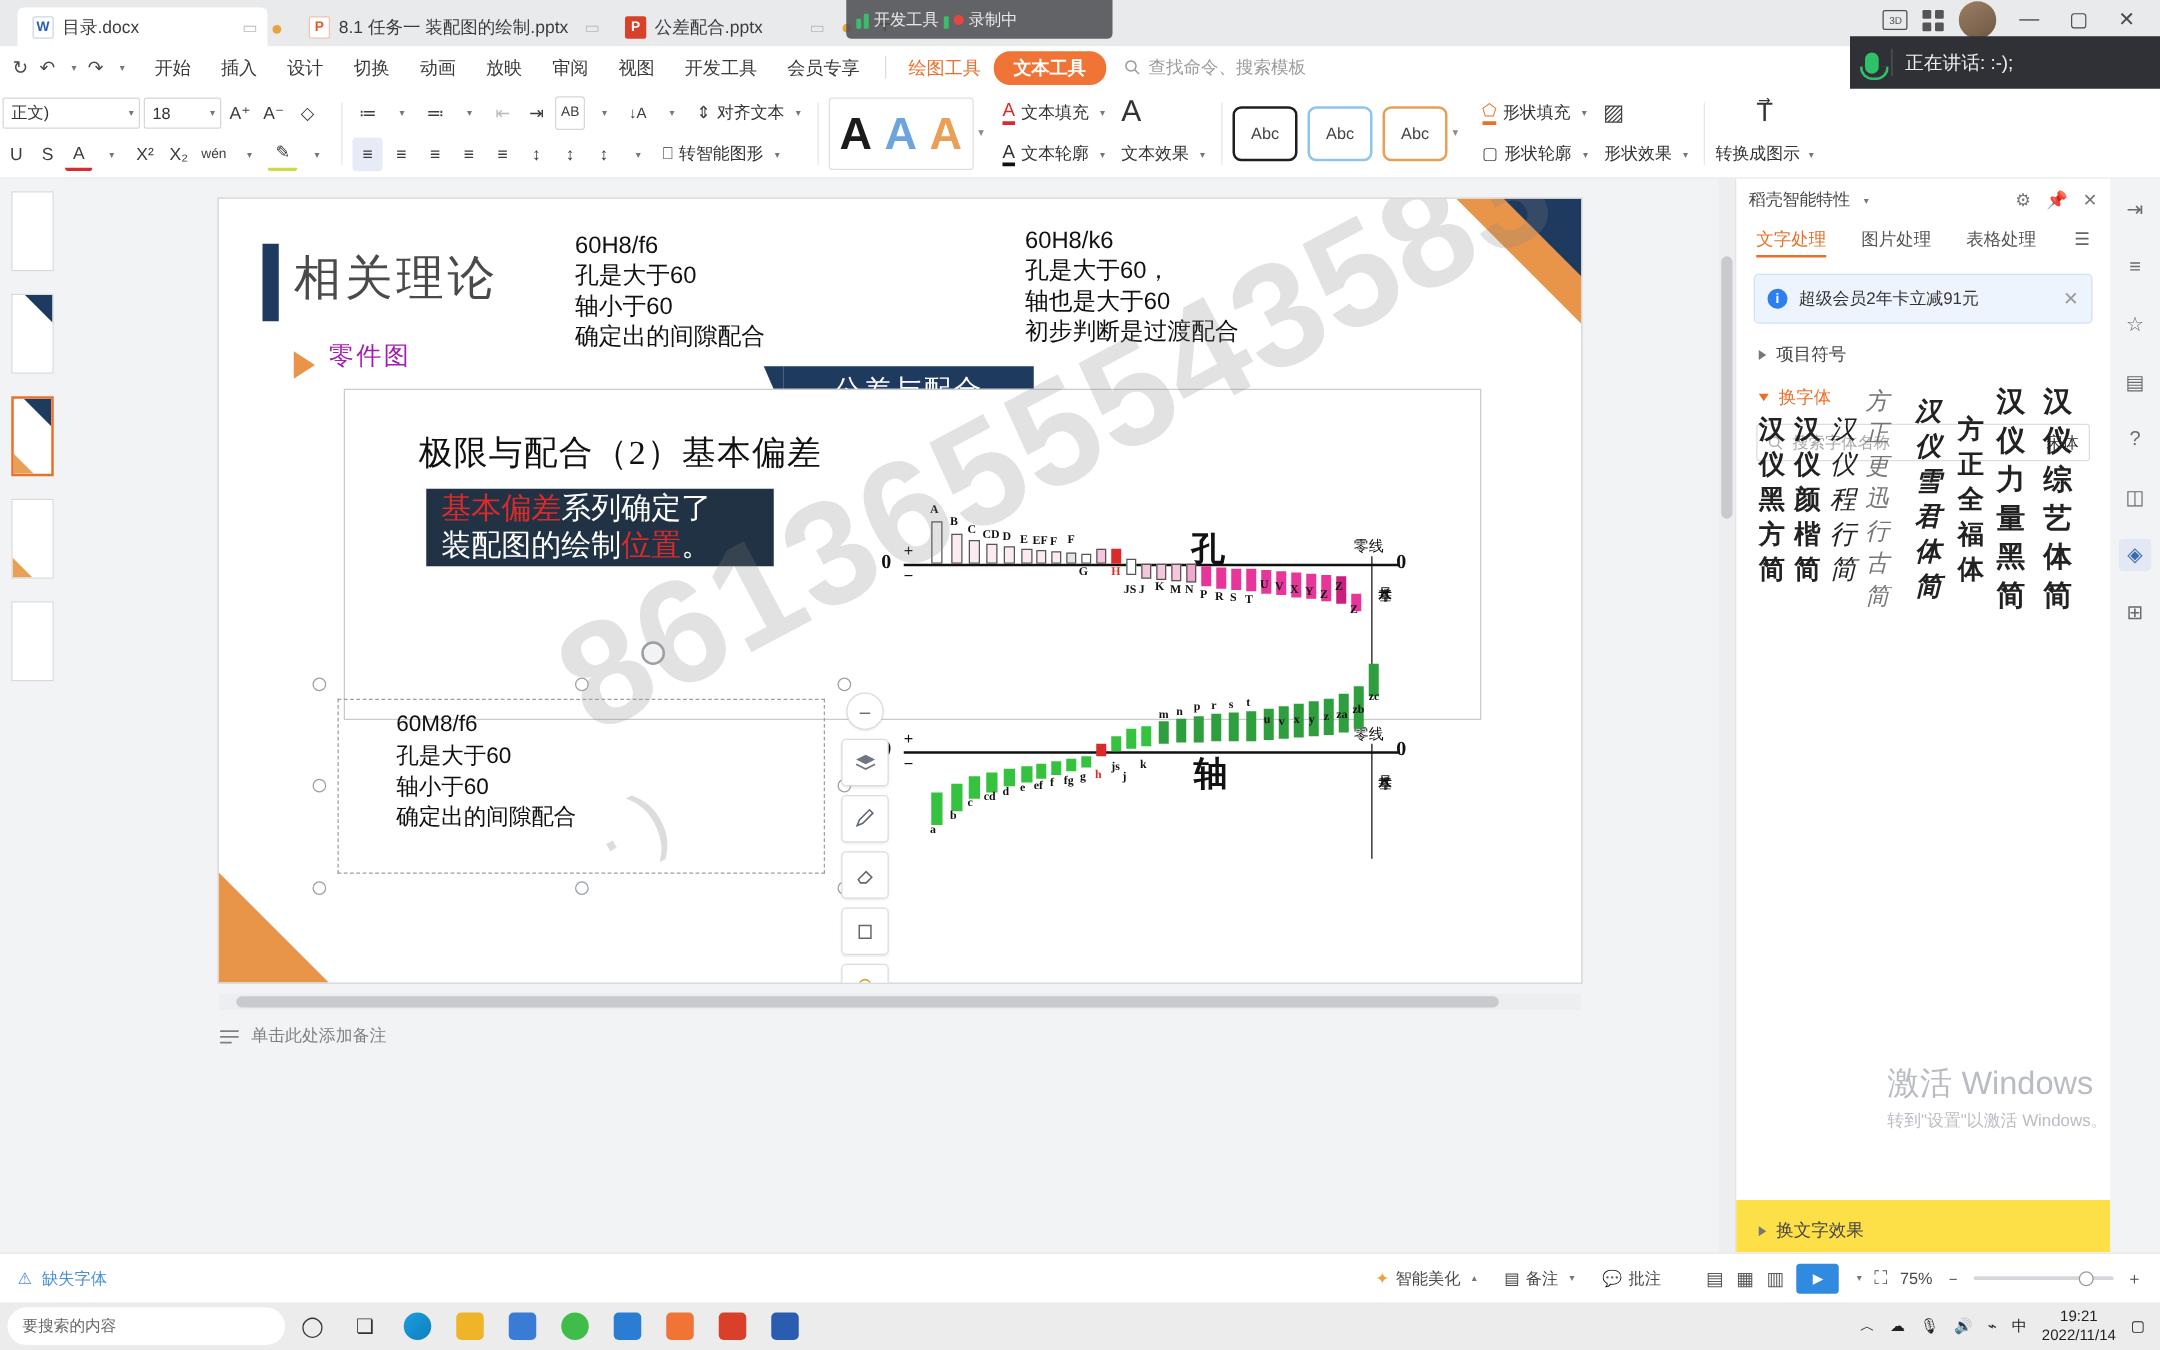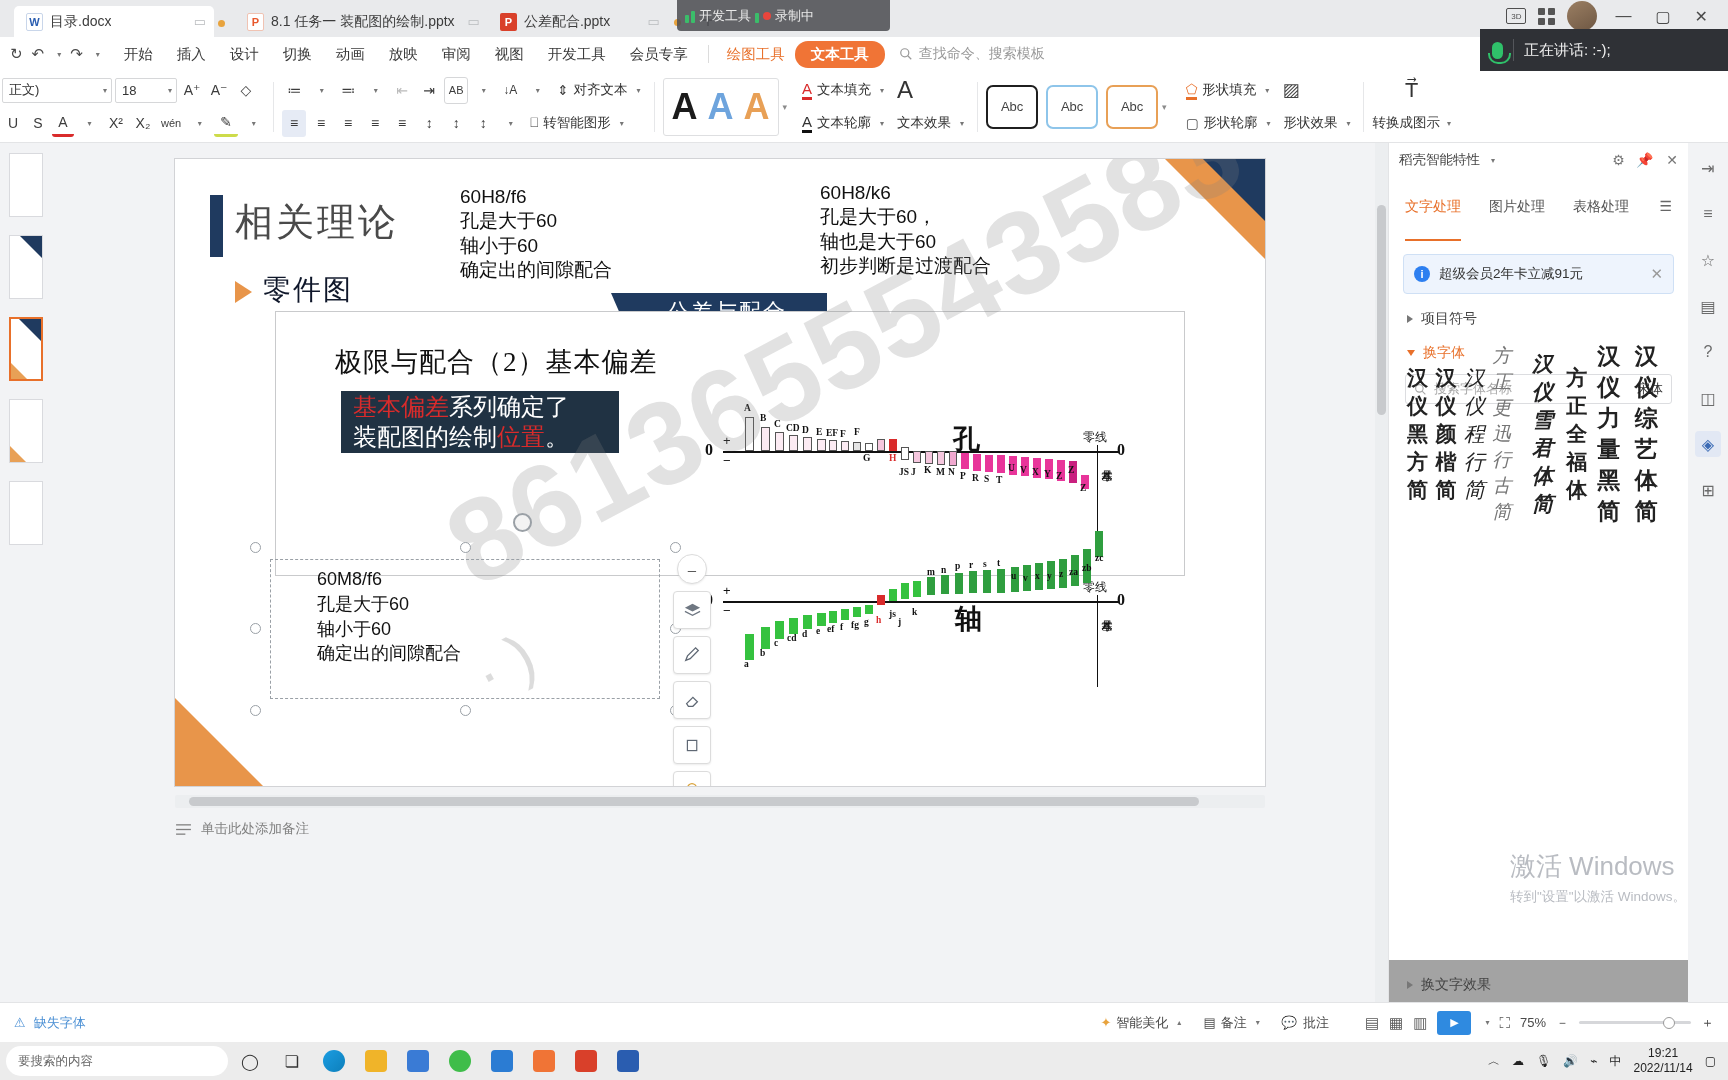--- a/index.html
+++ b/index.html
@@ -234,7 +234,7 @@
   .rp-head .sp { margin-left:auto; display:flex; gap:12px; color:#777;
      font-size:14px; }
   .rp-tabs { display:flex; gap:28px; padding:6px 16px 0 16px; font-size:14px; }
-  .rp-tab { color:#555; padding-bottom:23px;margin-top:15px; }
+  .rp-tab { color:#555; padding-bottom:3px; }
   .rp-tab.active { color:#e8702a; border-bottom:2.5px solid #e8702a; }
   .rp-tab.menu { margin-left:auto; color:#666; }
   .promo { margin:13px 14px 0 14px; height:40px; background:#eef4fd;

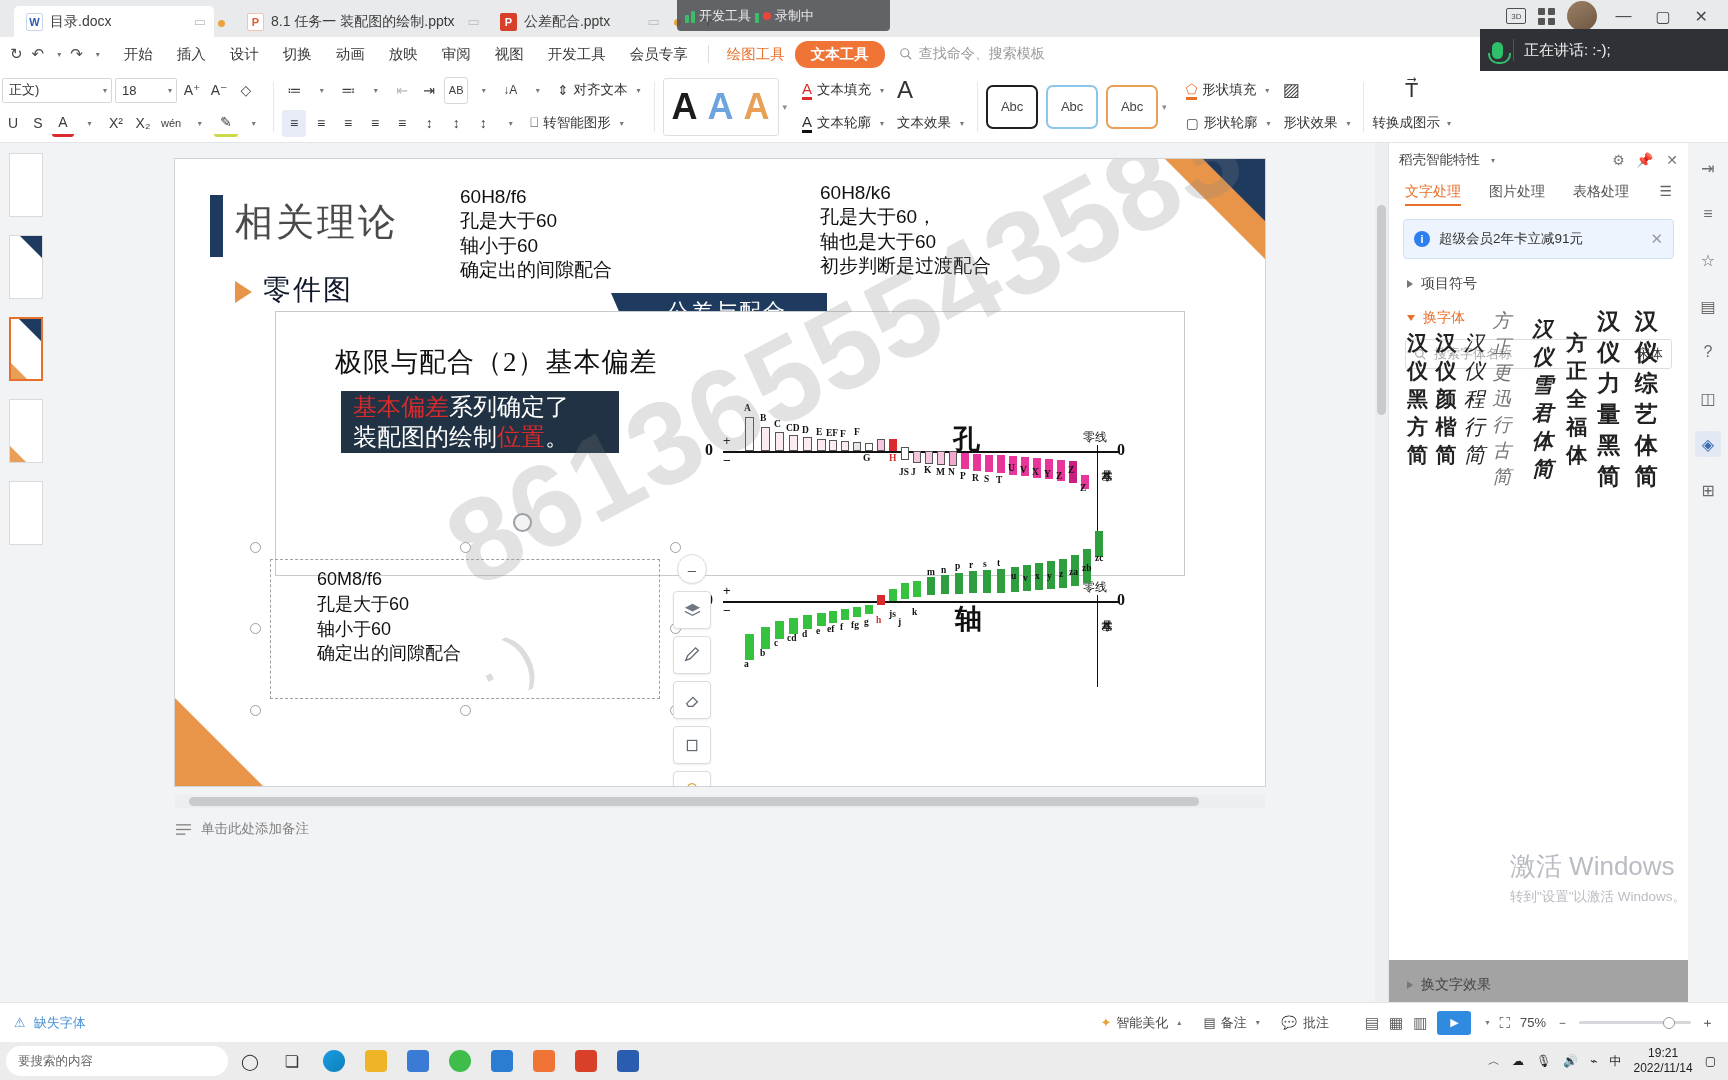--- a/index.html
+++ b/index.html
@@ -141,7 +141,7 @@
   .bullet-tri { position:absolute; left:60px; top:122px; width:0;height:0;
      border-left:17px solid #e8954a; border-top:11px solid transparent;
      border-bottom:11px solid transparent; }
-  .sub1 { position:absolute; left:88px; top:112px; font-size:28px; color:#0f172a;
+  .sub1 { position:absolute; left:88px; top:112px; font-size:20px; color:#a21caf;
      font-family:Liberation Serif, serif; letter-spacing:2px;}
 
   .note1 { position:absolute; left:285px; top:26px; font-size:19px;

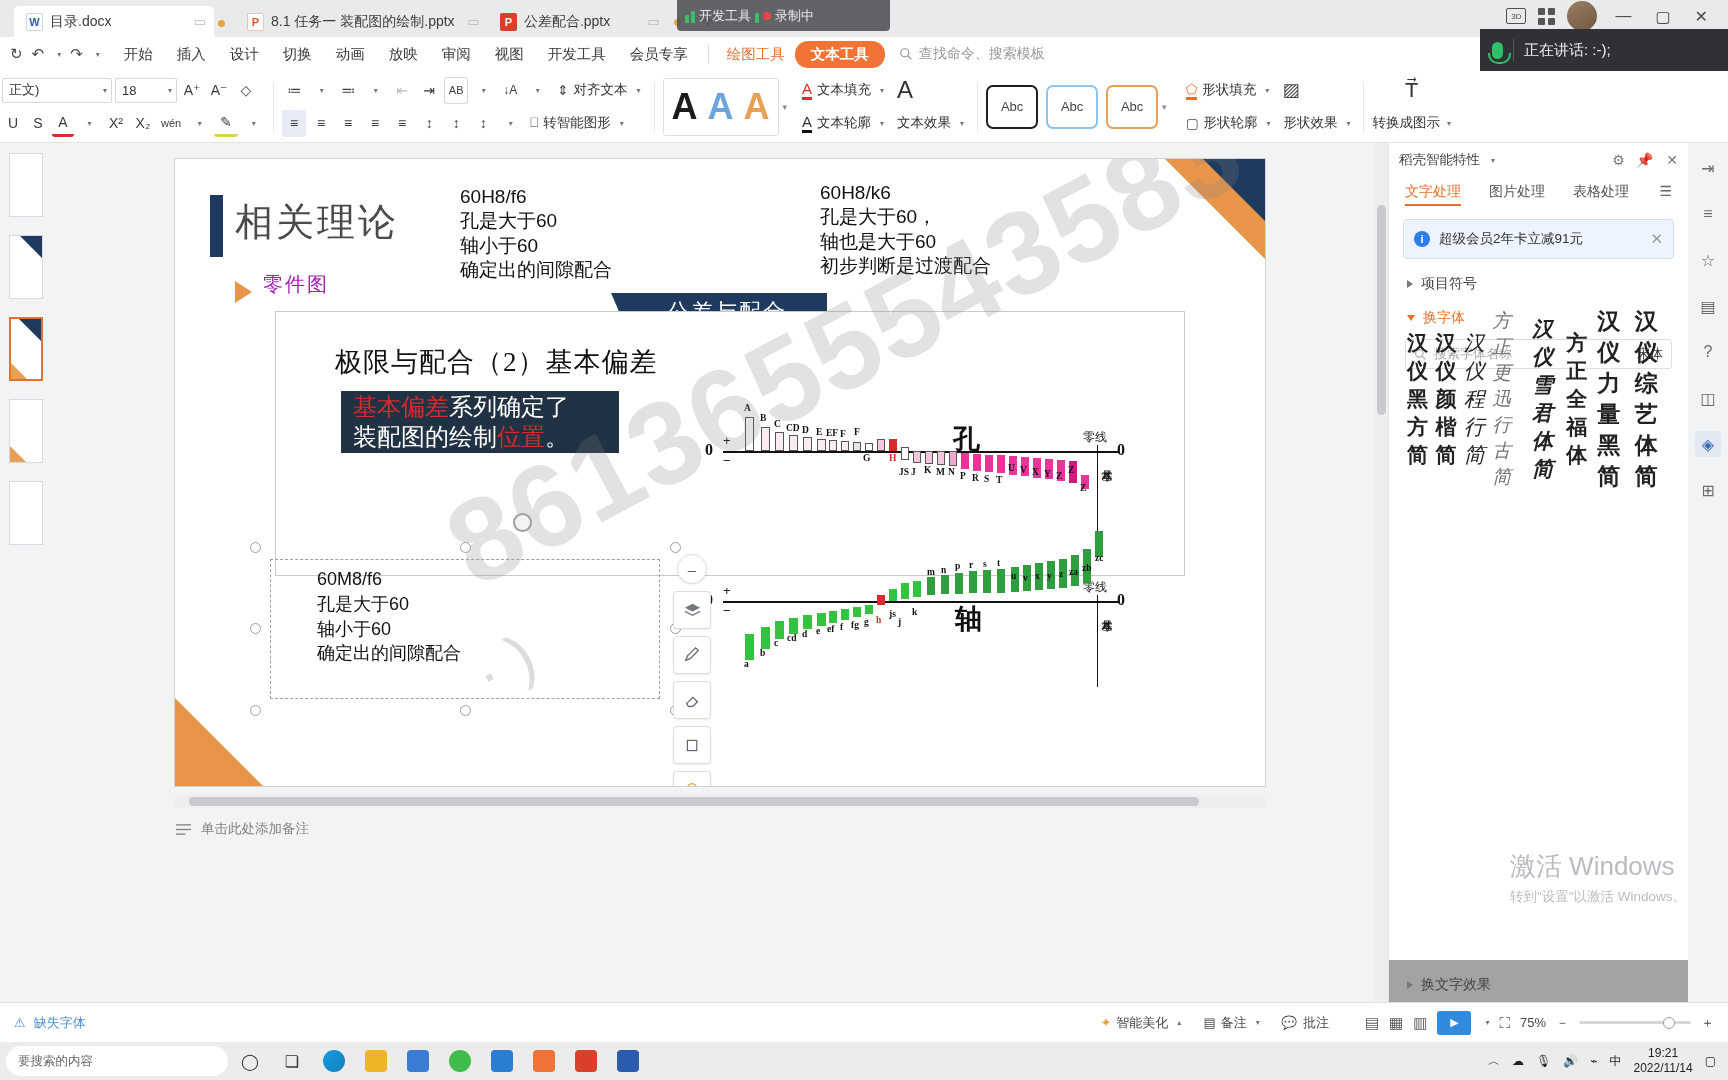--- a/index.html
+++ b/index.html
@@ -270,7 +270,7 @@
   .fi7 { font-weight:bold; font-size:23px; }
   .fi8 { font-weight:bold; font-size:23px; }
   .rp-bottom { position:absolute; left:0; right:0; bottom:0; padding:0 16px 8px;
-     background:#a3a3a3; }
+     background:#fde047; }
   .rp-bottom .sect { padding-left:2px; }
 
   

